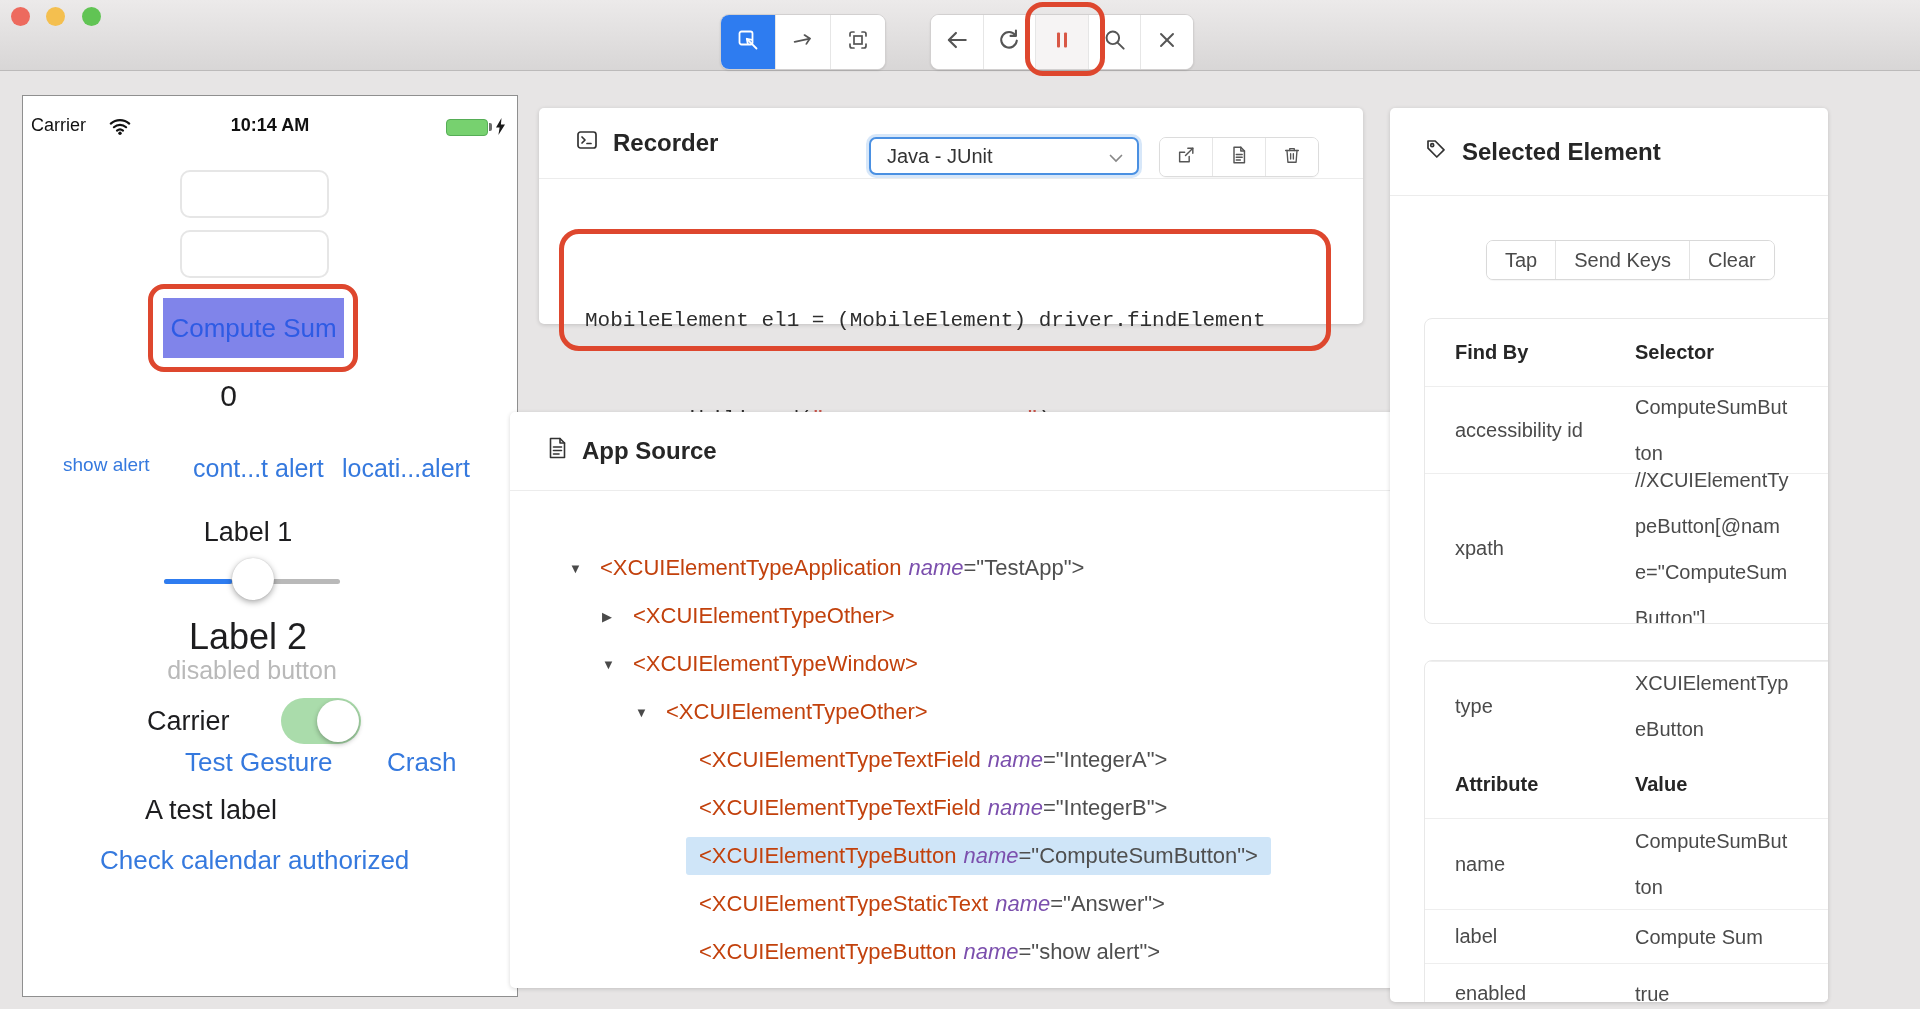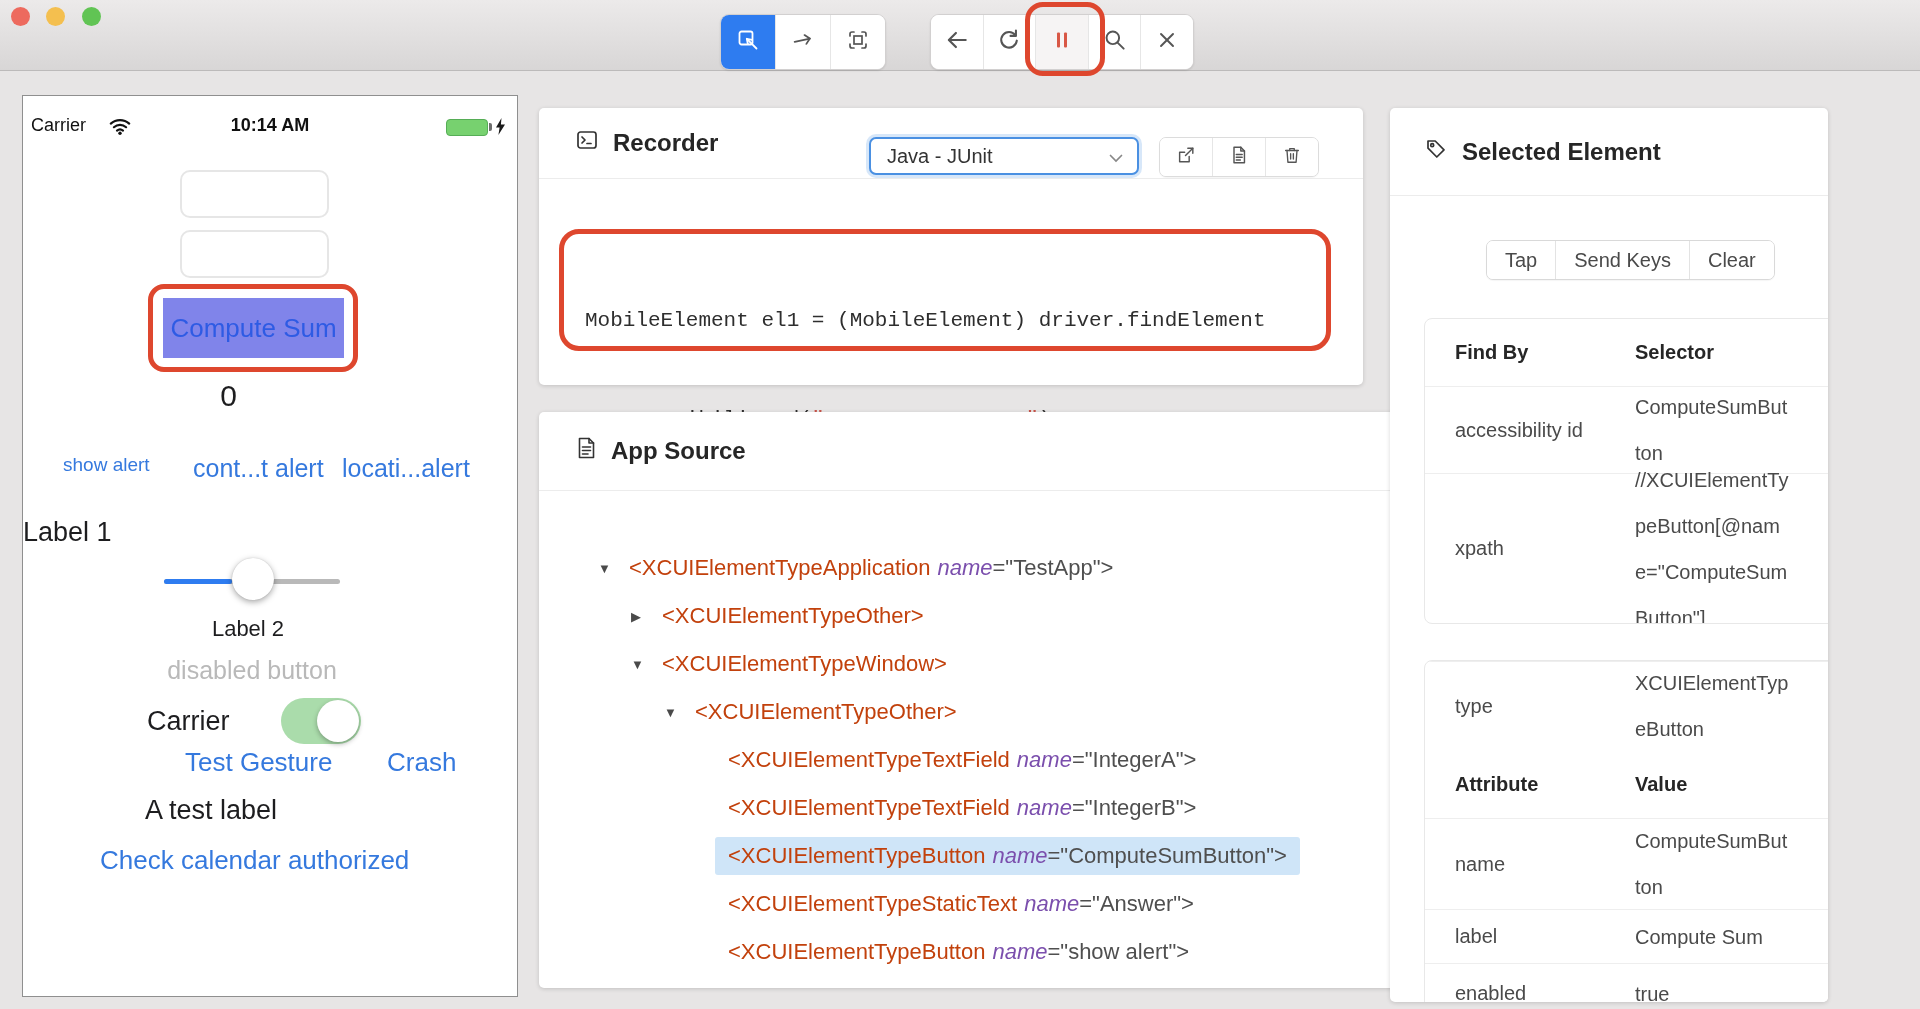--- a/index.html
+++ b/index.html
@@ -217,7 +217,7 @@
   <span class="ptext ios-blue" style="left:77px;top:749px;font-size:26px;cursor:pointer;">Check calendar authorized</span>
 </div>
 
-<div class="card" style="left:539px;top:108px;width:824px;height:277px;">
+<div class="card" style="left:539px;top:108px;width:824px;height:216px;">
   <div class="card-head" style="height:70px;">
     <div class="card-title" style="margin-left:36px;">
       <span>

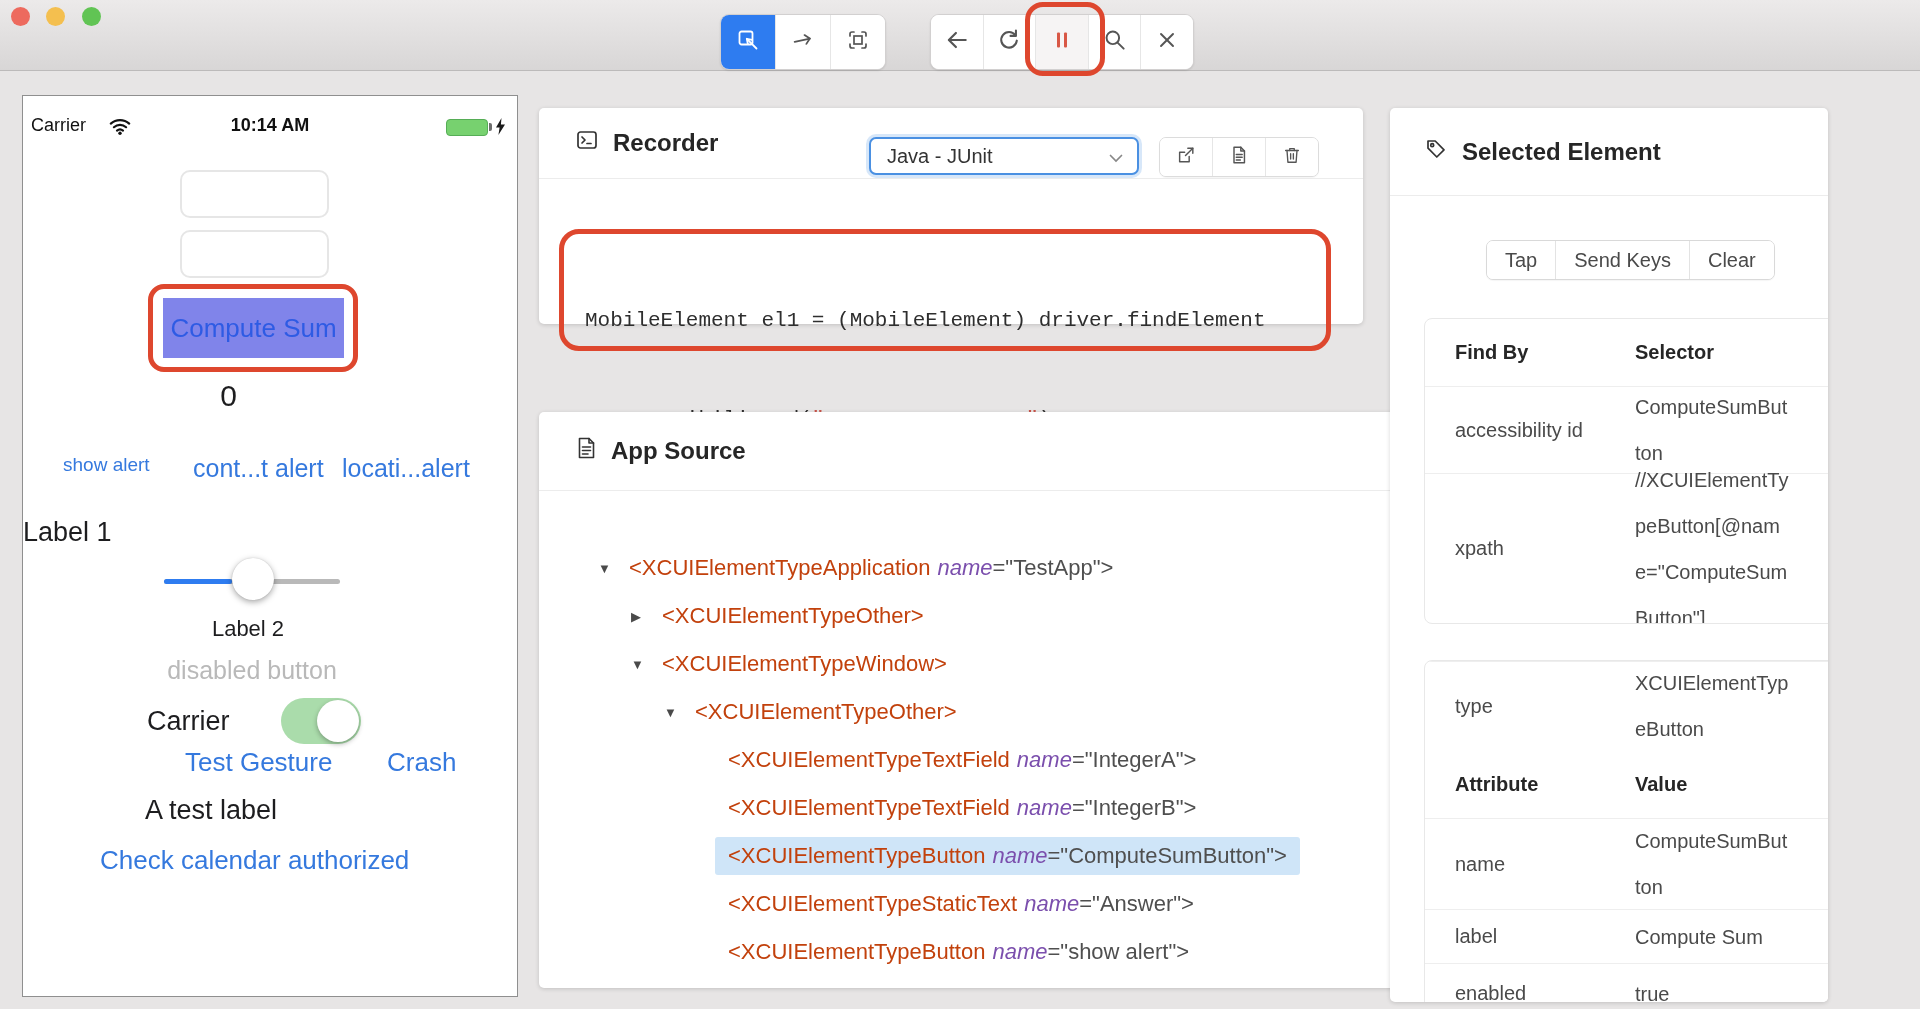--- a/index.html
+++ b/index.html
@@ -282,7 +282,7 @@
   </div>
 </div>
 
-<div class="card" style="left:539px;top:412px;width:916px;height:576px;overflow:hidden;">
+<div class="card" style="left:510px;top:412px;width:916px;height:576px;overflow:hidden;">
   <div class="card-head" style="height:78px;">
     <div class="card-title" style="margin-left:36px;">
       <span>

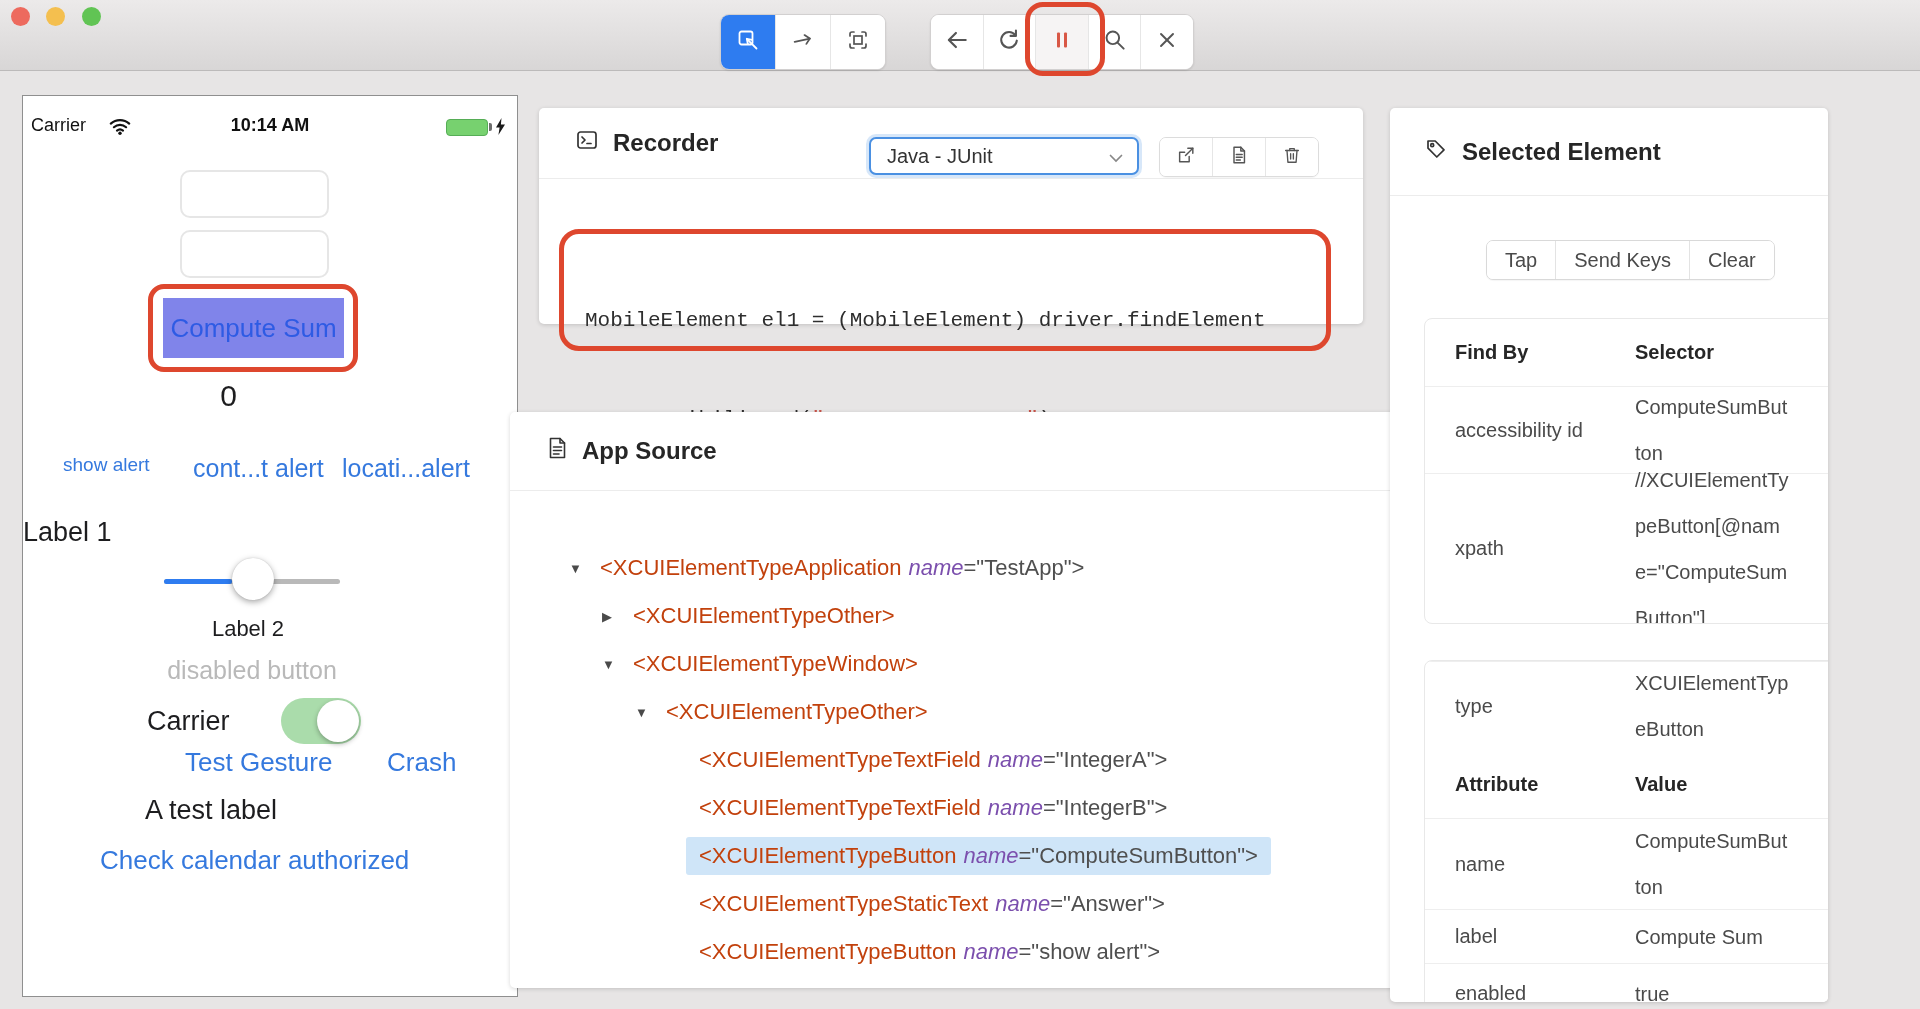--- a/index.html
+++ b/index.html
@@ -195,7 +195,7 @@
   <span class="ptext ios-blue" style="left:170px;top:358px;font-size:25px;cursor:pointer;">cont...t alert</span>
   <span class="ptext ios-blue" style="left:319px;top:358px;font-size:25px;cursor:pointer;">locati...alert</span>
 
-  <span class="ptext" style="left:0;top:421px;width:450px;font-size:27px;color:#1d1d1f;">Label 1</span>
+  <span class="ptext" style="left:0;top:421px;width:450px;text-align:center;font-size:27px;color:#1d1d1f;">Label 1</span>
   <div class="abs" style="left:141px;top:483px;width:176px;height:5px;background:#b9b9b9;border-radius:3px;"></div>
   <div class="abs" style="left:141px;top:483px;width:68px;height:5px;background:#2e7cf0;border-radius:3px;"></div>
   <div class="abs" style="left:209px;top:462px;width:42px;height:42px;background:#fff;border-radius:50%;

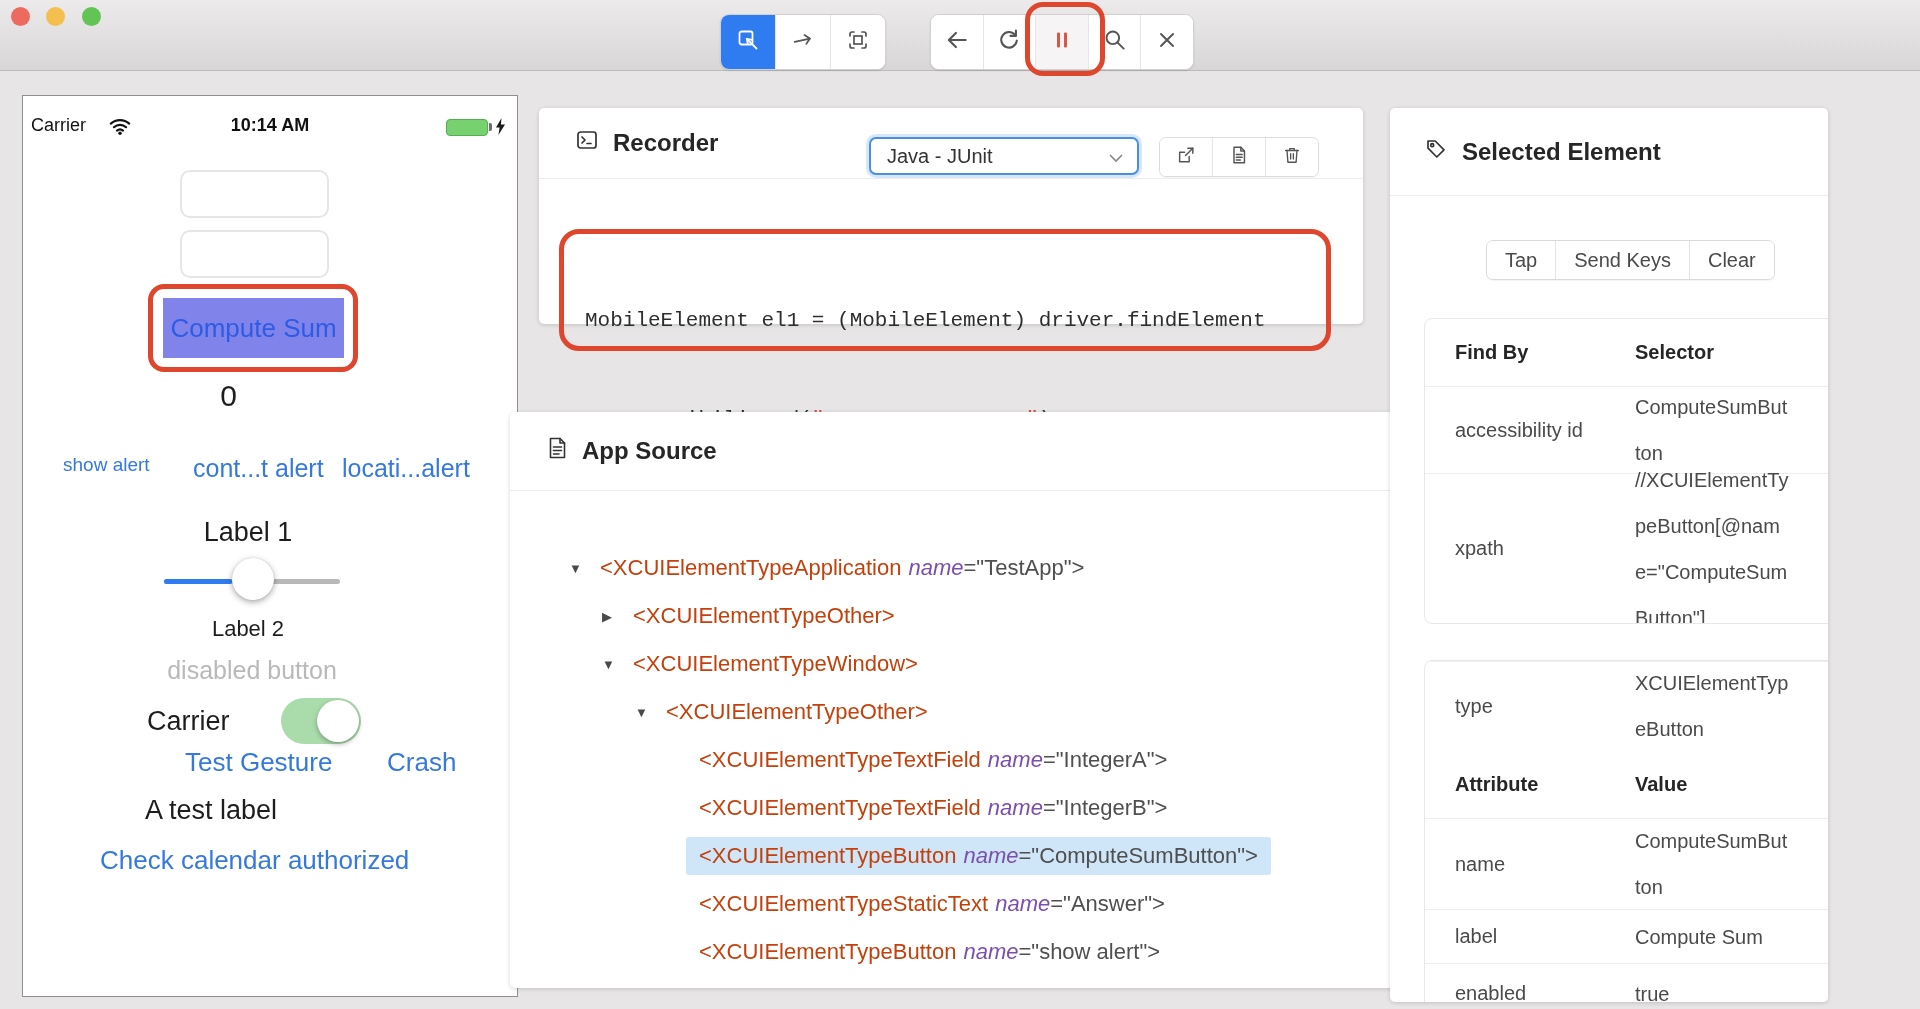--- a/index.html
+++ b/index.html
@@ -200,7 +200,7 @@
   <div class="abs" style="left:141px;top:483px;width:68px;height:5px;background:#2e7cf0;border-radius:3px;"></div>
   <div class="abs" style="left:209px;top:462px;width:42px;height:42px;background:#fff;border-radius:50%;
        box-shadow:0 2px 6px rgba(0,0,0,.35), 0 0 1px rgba(0,0,0,.2);"></div>
-  <span class="ptext" style="left:0;top:520px;width:450px;text-align:center;font-size:22px;color:#1d1d1f;">Label 2</span>
+  <span class="ptext" style="left:0;top:520px;width:450px;text-align:center;font-size:36px;color:#1d1d1f;">Label 2</span>
 
   <span class="ptext" style="left:0;top:560px;width:458px;text-align:center;font-size:25px;color:#b9b9b9;">disabled button</span>
 

